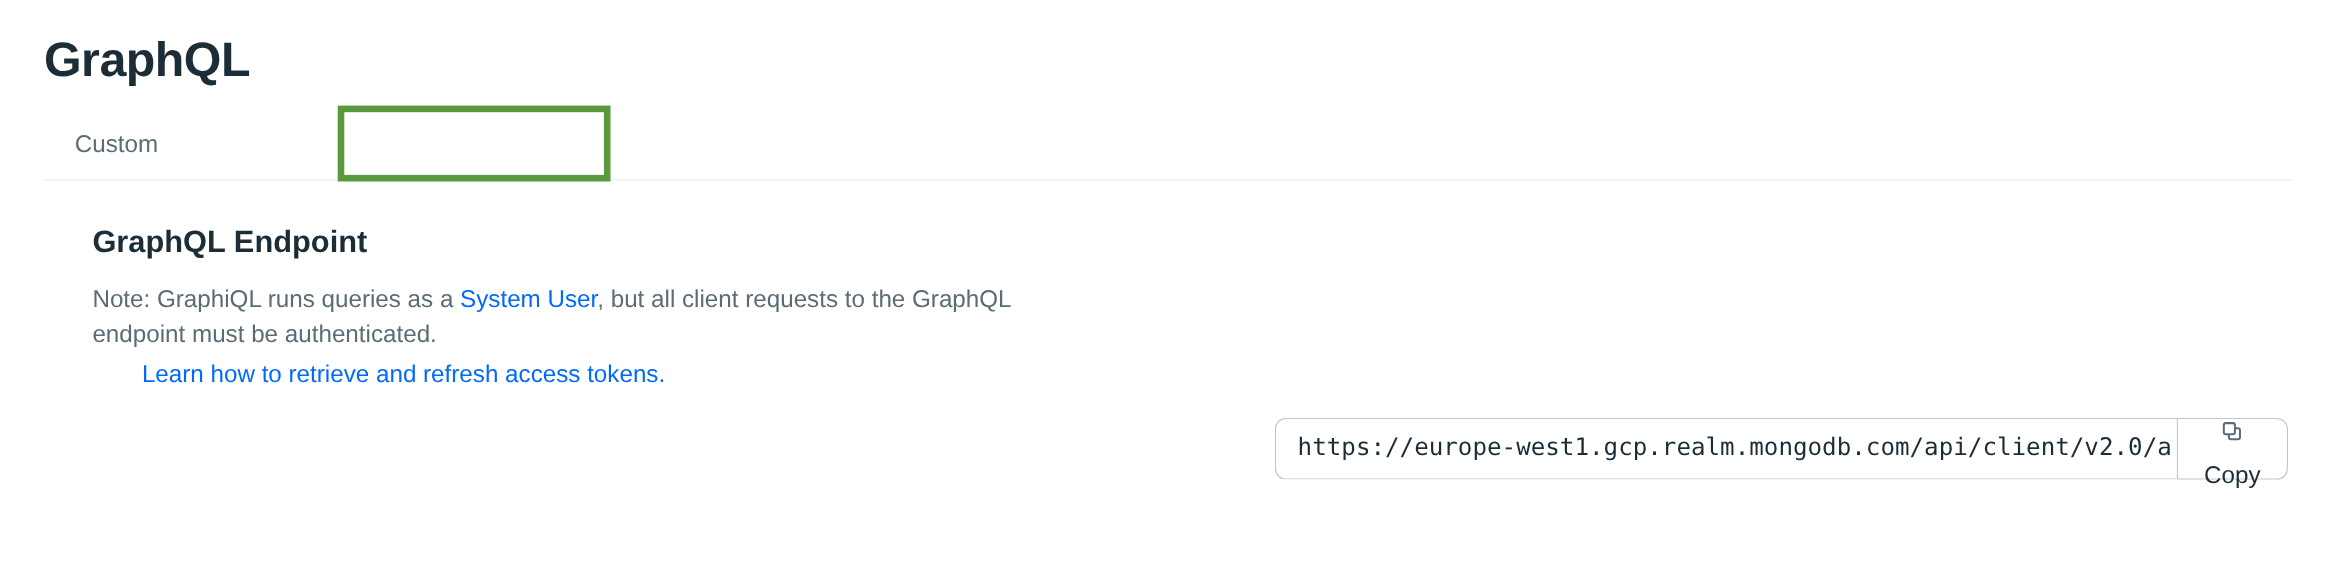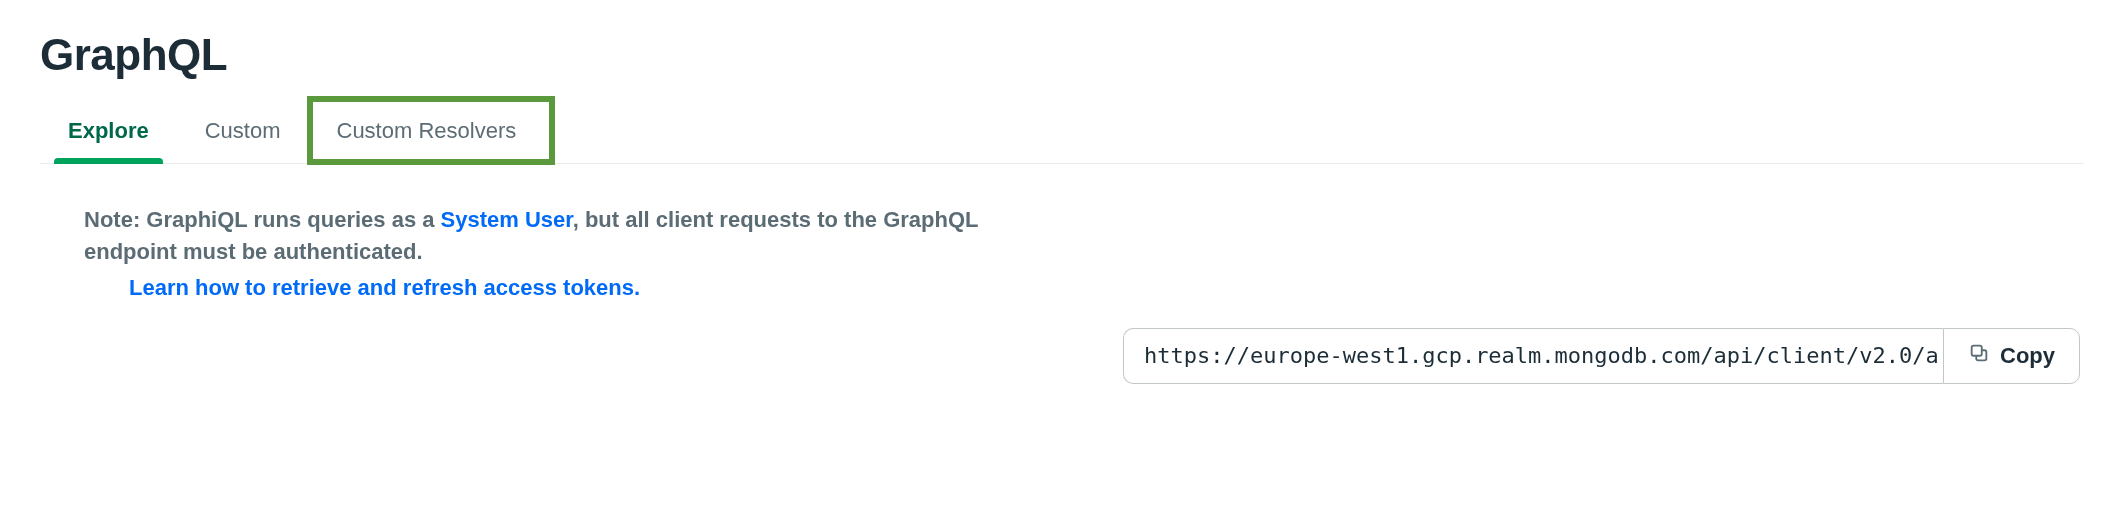--- a/index.html
+++ b/index.html
@@ -137,9 +137,6 @@
   <h1 class="page-title">GraphQL</h1>
 
   <div class="tabs-row">
-    <div class="tab tab-active">
-      <span>Explore</span>
-    </div>
     <div class="tab" id="tab-schema">
       <span>Custom</span>
     </div>

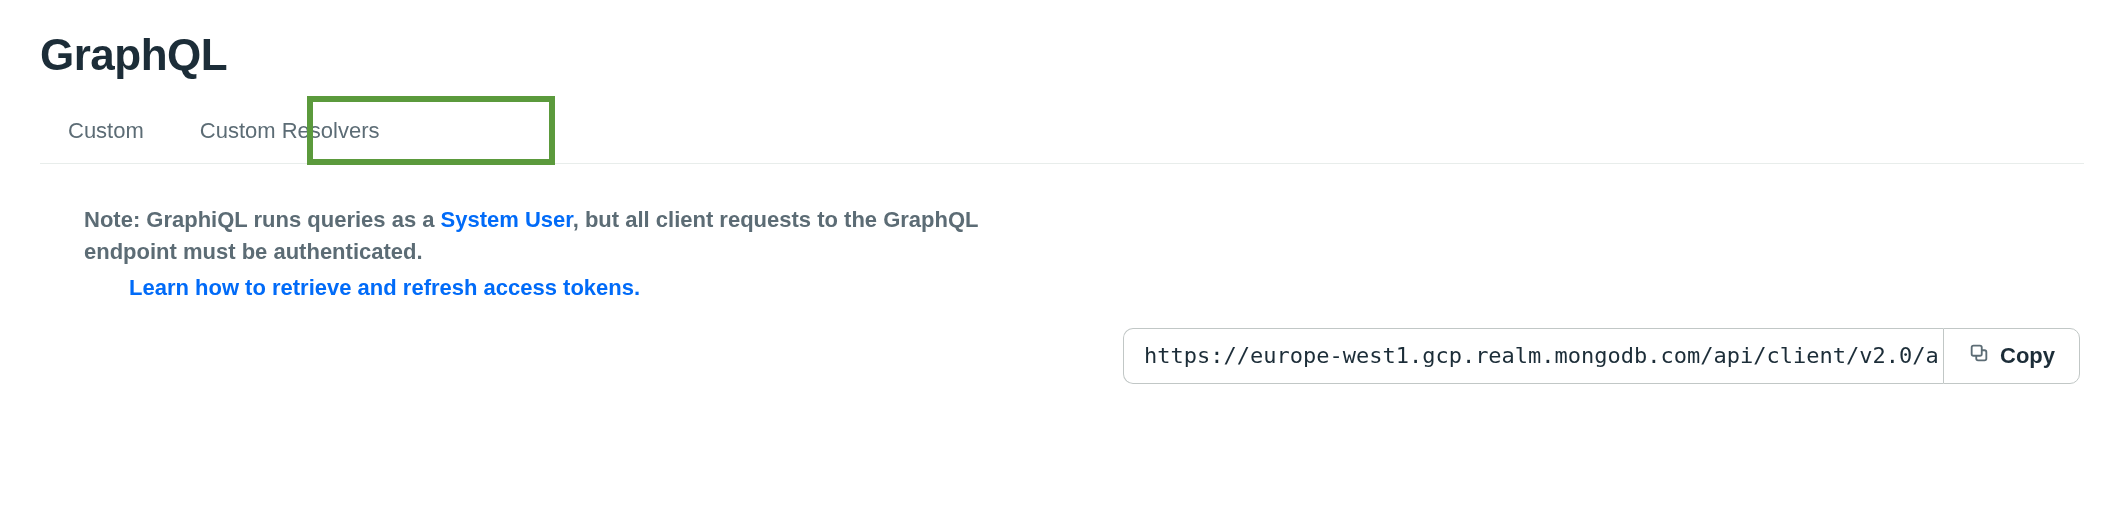--- a/index.html
+++ b/index.html
@@ -140,9 +140,6 @@
     <div class="tab" id="tab-schema">
       <span>Custom</span>
     </div>
-    <div class="tab" id="tab-custom-resolvers">
-      <span>Custom Resolvers</span>
-    </div>
     <div class="tab-highlight-box" id="highlight-box" style="left: 267px; width: 248px;"></div>
   </div>
 

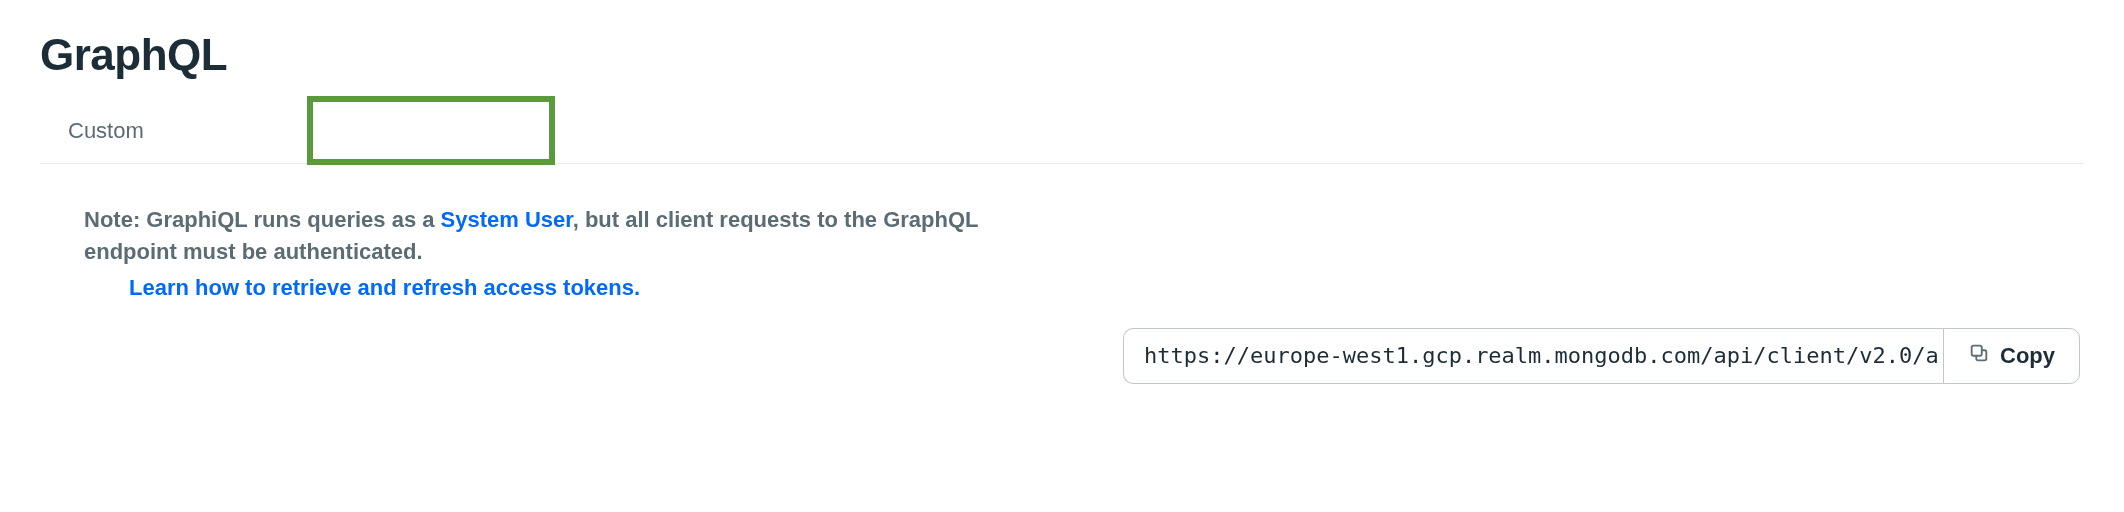--- a/index.html
+++ b/index.html
@@ -144,6 +144,7 @@
   </div>
 
   <div class="content">
+    <h2 class="section-title">GraphQL Endpoint</h2>
     <p class="note">
       <span>Note: GraphiQL runs queries as a </span><a href="#" class="sys-user">System User</a><span>, but all client requests to the GraphQL endpoint must be authenticated.</span>
       <br>

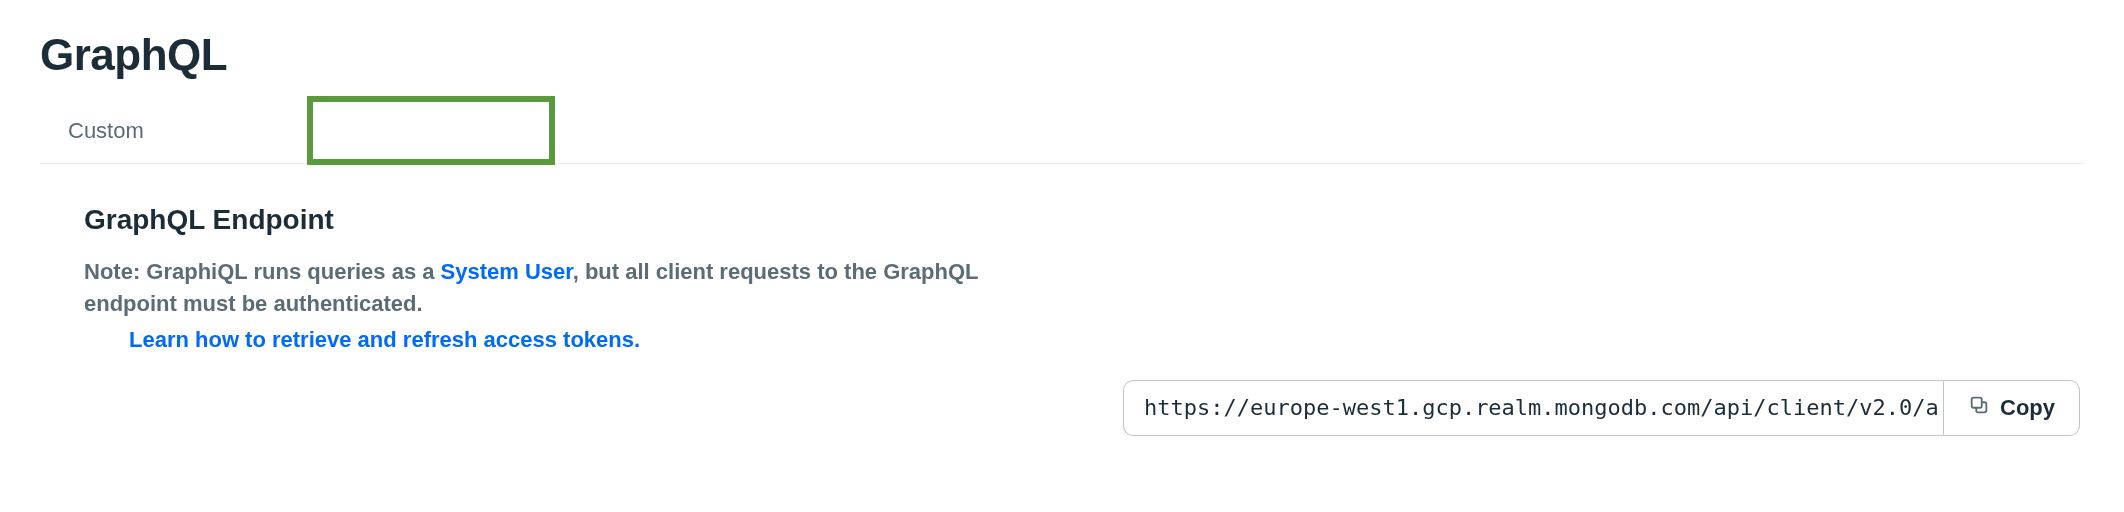--- a/index.html
+++ b/index.html
@@ -74,7 +74,6 @@
     color: #5C6C75;
     line-height: 1.45;
     max-width: 920px;
-    font-weight: bold;
   }
   .note a.sys-user {
     color: #016BF8;

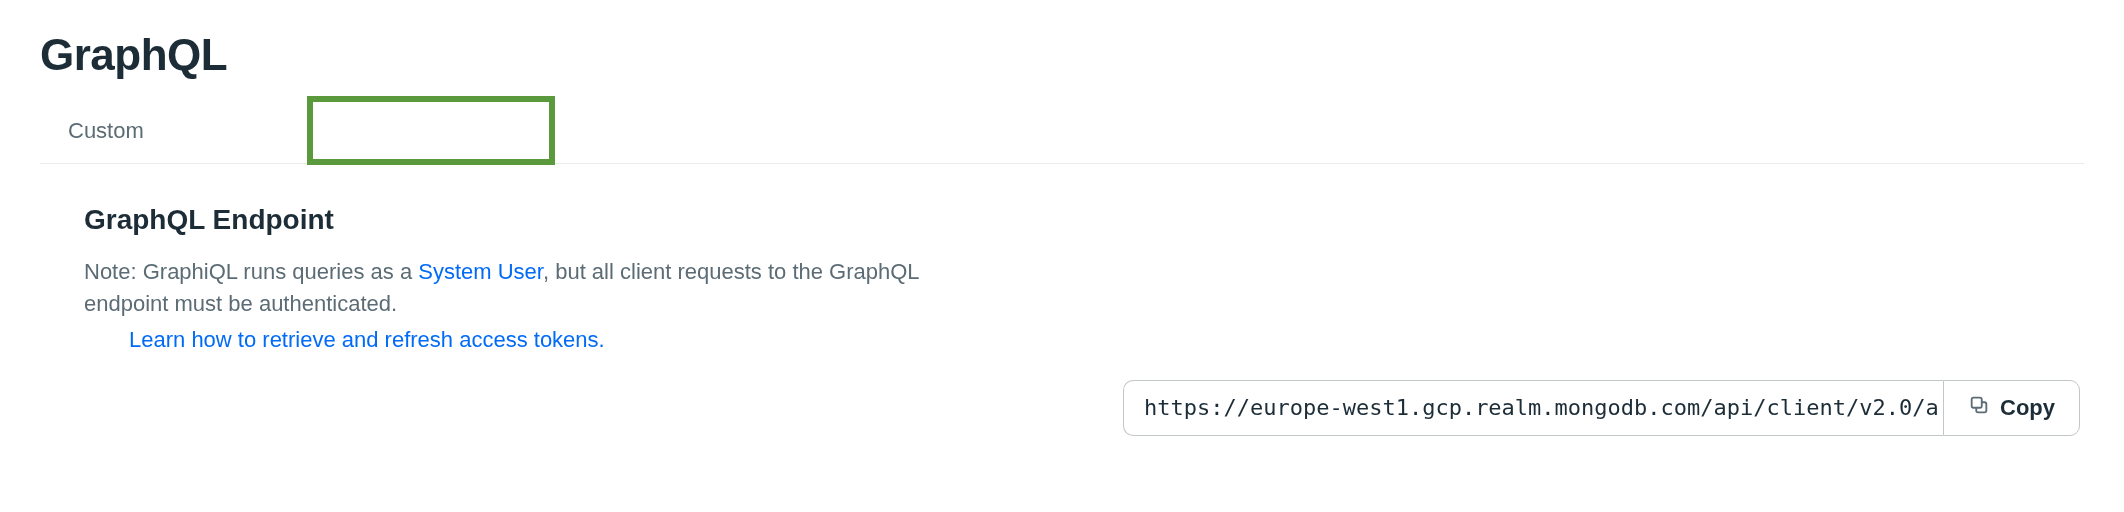--- a/index.html
+++ b/index.html
@@ -113,10 +113,11 @@
     background: #fff;
     padding: 0 24px;
     font-size: 22px;
-    font-weight: 700;
+    font-weight: 400;
     color: #1C2D38;
     cursor: pointer;
     height: 56px;
+    flex-direction: column;
   }
   .lower-row {
     display: flex;

